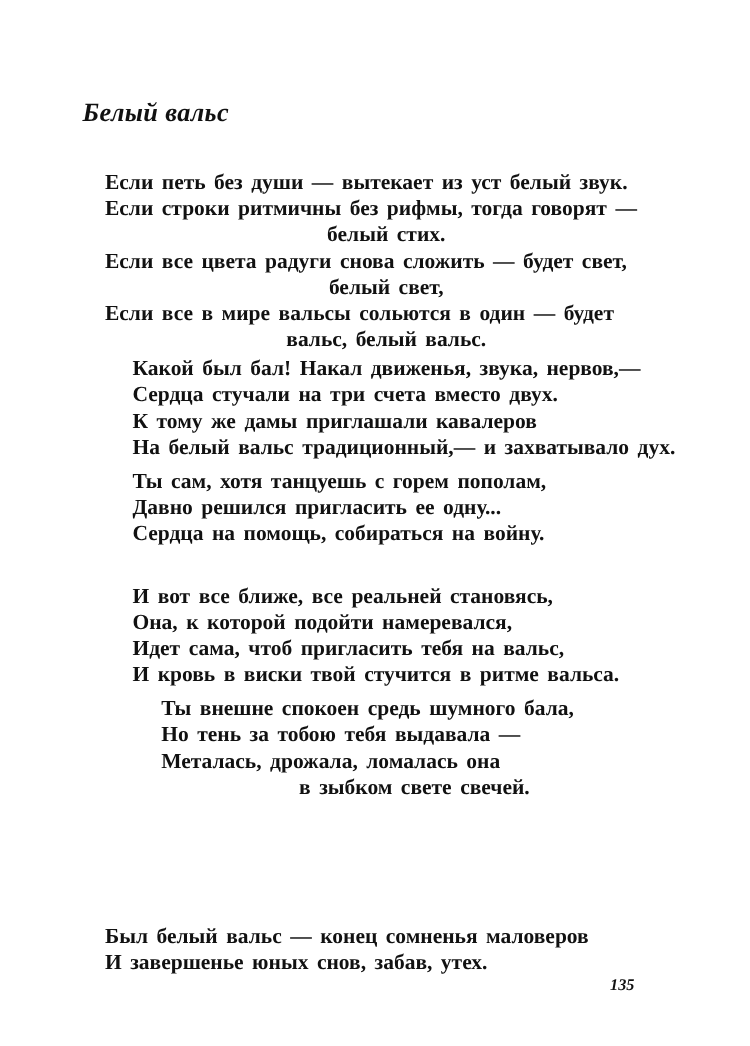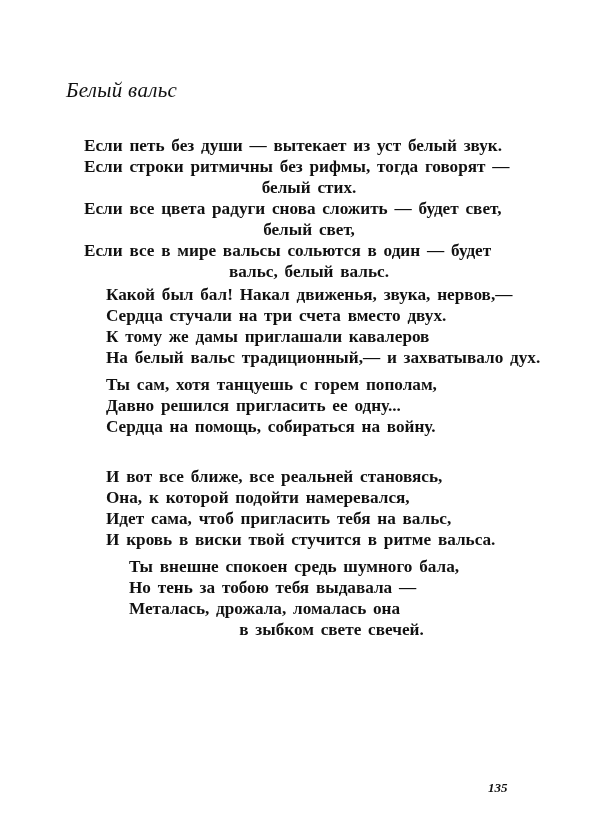--- a/index.html
+++ b/index.html
@@ -6,7 +6,7 @@
     body { width: 600px; height: 837px; position: relative; overflow: hidden; color: #111111;
       font-family: "Liberation Serif", "DejaVu Serif", serif; }
     .page { position: absolute; left: 0; top: 0; width: 600px; height: 837px; }
-    .title { position: absolute; left: 66px; top: 78px; font-size: 21px; font-weight: normal; font-style: italic; margin: 0; letter-spacing: 0.3px; }
+    .title { position: absolute; left: 66px; top: 78px; font-size: 21px; font-weight: bold; font-style: italic; margin: 0; letter-spacing: 0.3px; }
     .stanza { position: absolute; margin: 16px; }
     .line { display: block; font-size: 17.2px; font-weight: bold; line-height: 21px; white-space: nowrap; word-spacing: 2.5px; }
     .line.right { text-align: center; }

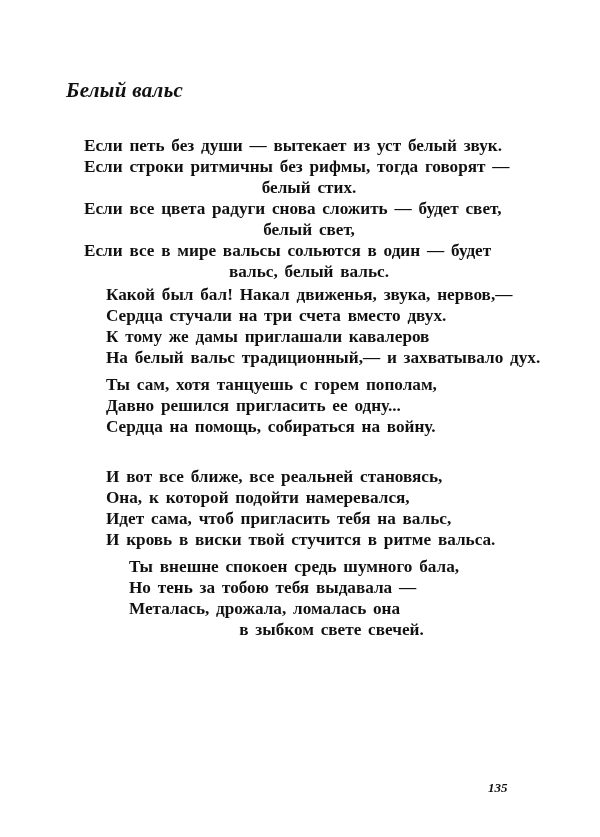--- a/index.html
+++ b/index.html
@@ -63,6 +63,10 @@
   </div>
 
 
+  <div class="stanza s7">
+    <span class="line">Был белый вальс — конец сомненья маловеров</span>
+    <span class="line">И завершенье юных снов, забав, утех.</span>
+  </div>
 
   <div class="pagenum">135</div>
 </div>

